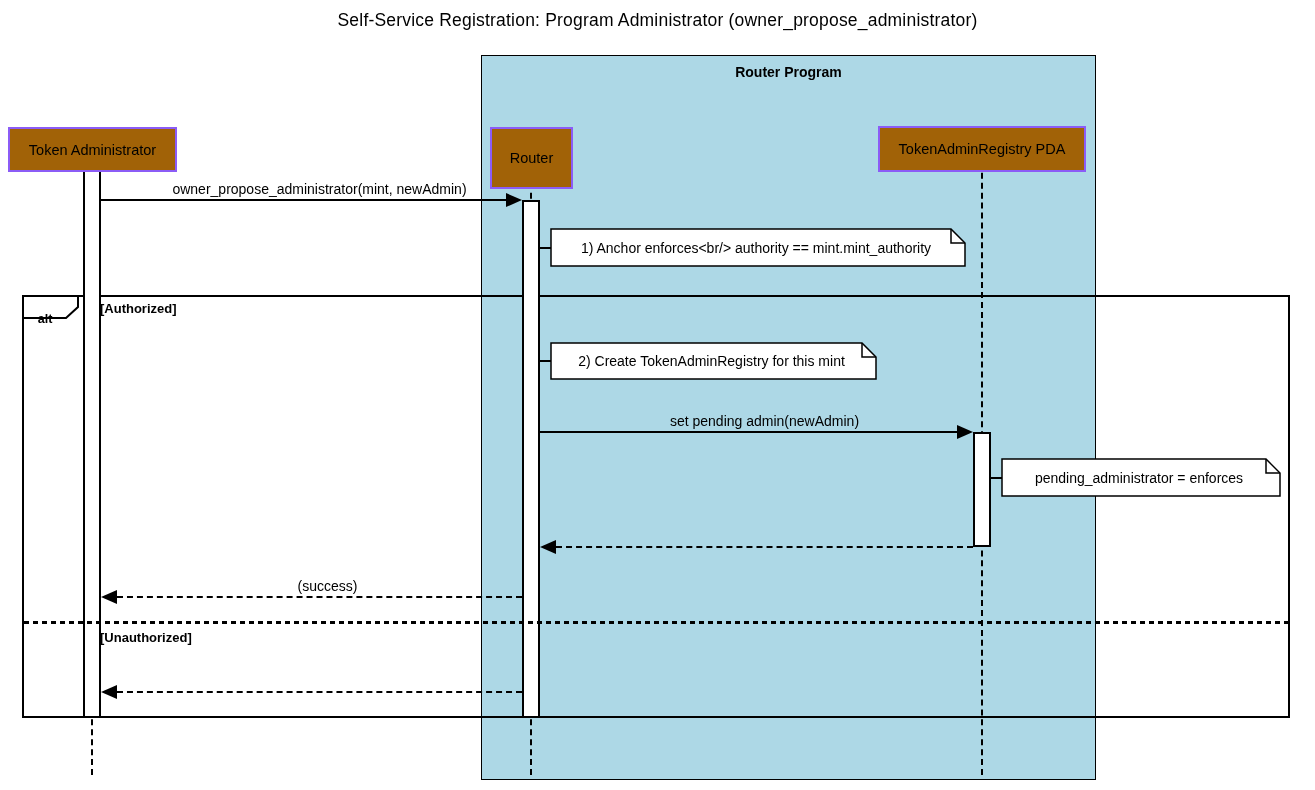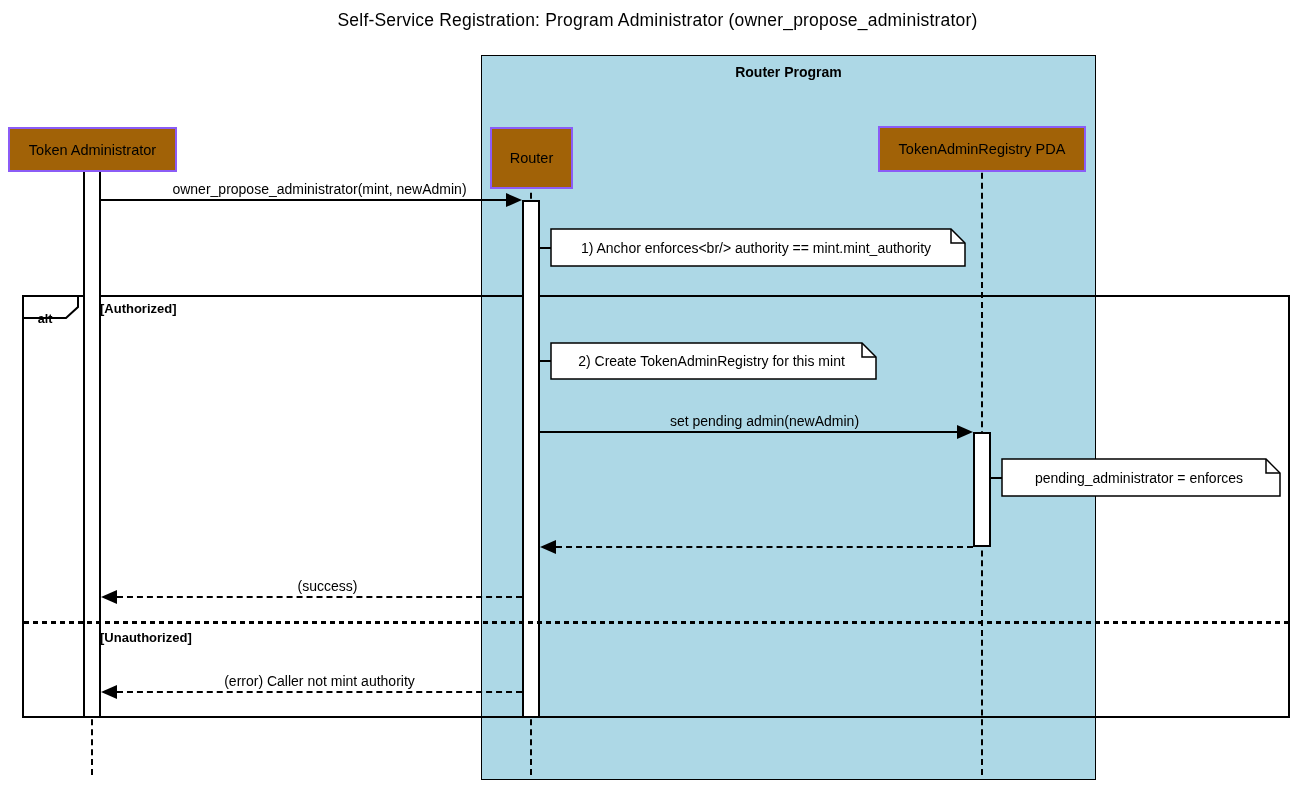--- a/index.html
+++ b/index.html
@@ -143,7 +143,6 @@
   <div class="abs mline-dash" style="left:117px;top:596px;width:405px;"></div>
   <span class="abs ah ah-l" style="left:101px;top:590px;"></span>
 
-  <div class="abs msg-label" style="left:101px;top:673px;width:421px;">(error) Caller not mint authority</div>
   <div class="abs mline-dash" style="left:117px;top:691px;width:405px;"></div>
   <span class="abs ah ah-l" style="left:101px;top:685px;"></span>
 

